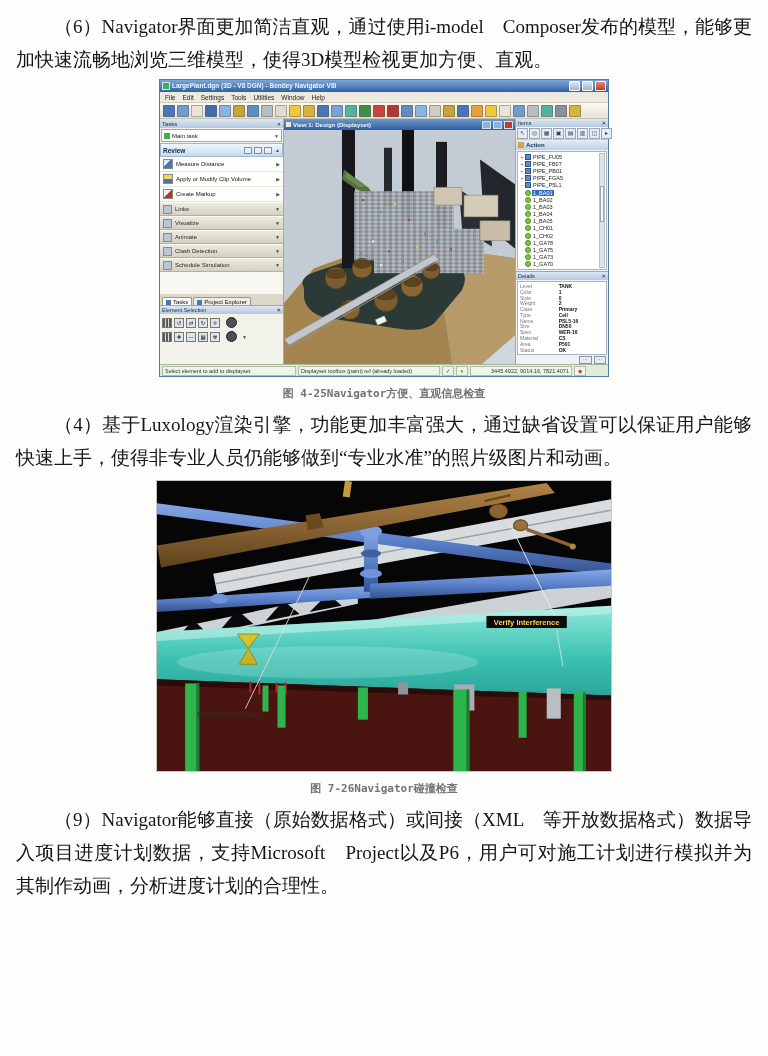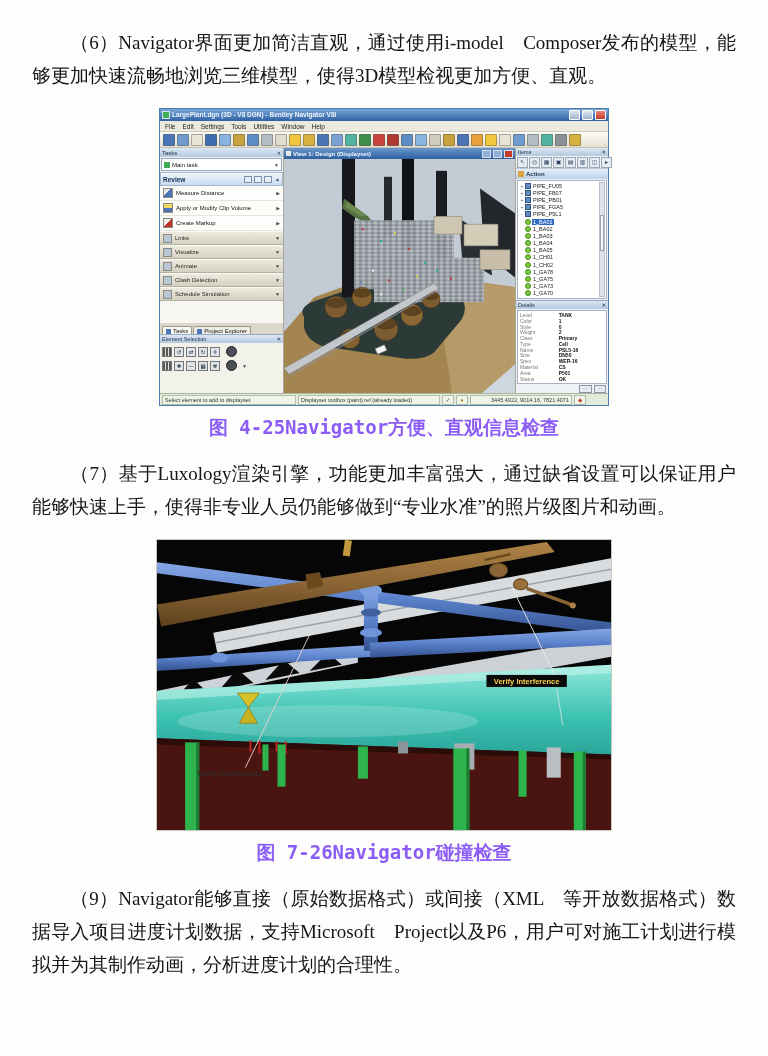--- a/index.html
+++ b/index.html
@@ -6,7 +6,7 @@
   .page{width:768px;height:1056px;box-sizing:border-box;padding:10px 16px 0;
         font-family:"Liberation Serif","DejaVu Serif",serif;font-size:19px;color:#151515;
         overflow:hidden;background:#fdfdfc;}
-  p.body{margin:16px;line-height:33px;text-align:justify;text-indent:2em;}
+  p.body{margin:0;line-height:33px;text-align:justify;text-indent:2em;}
   .caption{font-family:"DejaVu Sans Mono","DejaVu Sans","Liberation Sans",sans-serif;
            font-weight:bold;font-size:19px;text-align:center;margin:9px 0 7px;color:#8b5cf6;}
   .figwrap{text-align:center;}

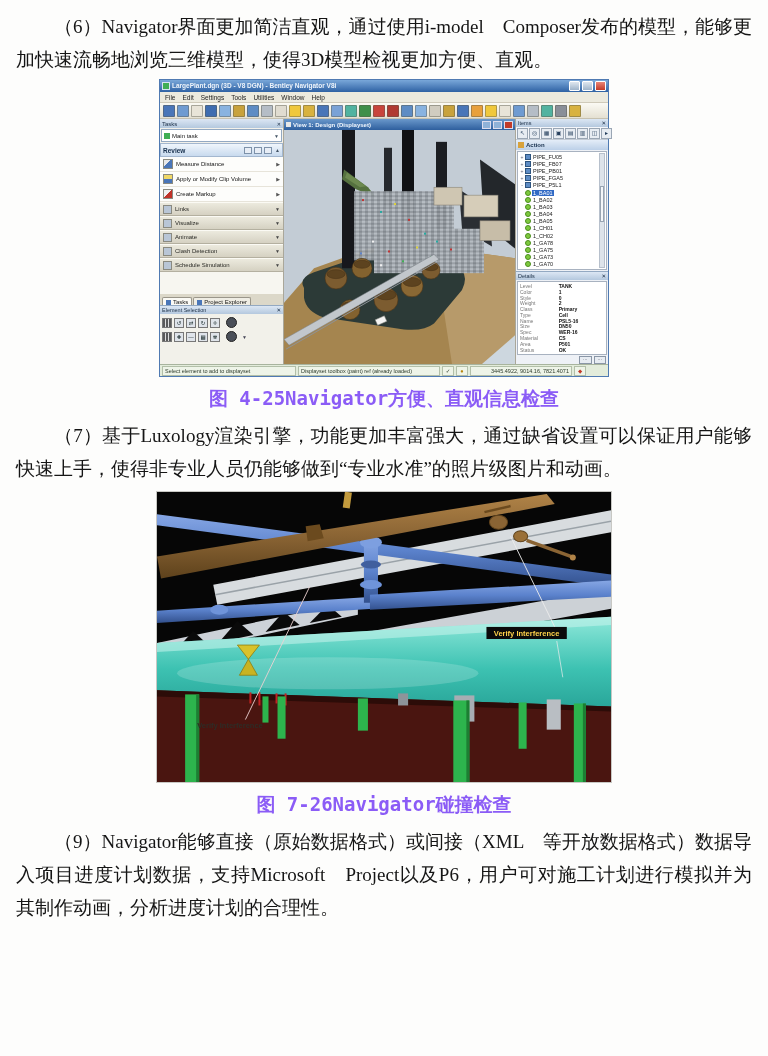--- a/index.html
+++ b/index.html
@@ -8,7 +8,7 @@
         overflow:hidden;background:#fdfdfc;}
   p.body{margin:0;line-height:33px;text-align:justify;text-indent:2em;}
   .caption{font-family:"DejaVu Sans Mono","DejaVu Sans","Liberation Sans",sans-serif;
-           font-weight:bold;font-size:19px;text-align:center;margin:9px 0 7px;color:#8b5cf6;}
+           font-weight:bold;font-size:11px;text-align:center;margin:9px 0 7px;color:#737373;}
   .figwrap{text-align:center;}
 
   

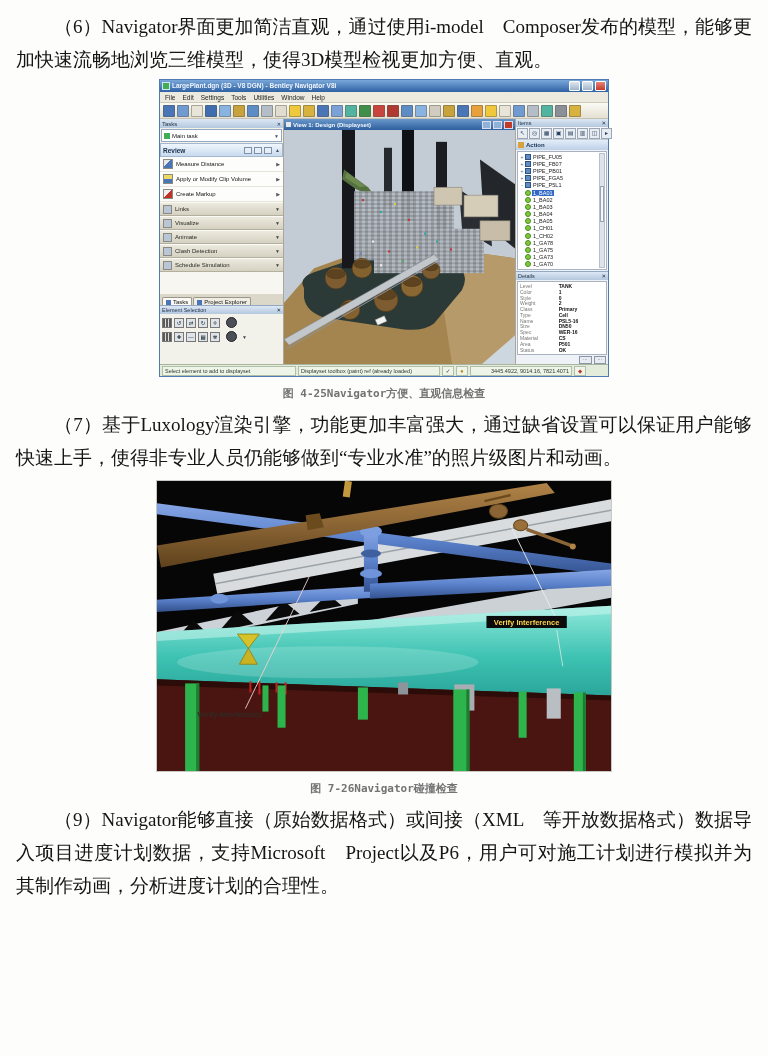--- a/index.html
+++ b/index.html
@@ -564,7 +564,7 @@
 
   <div class="caption">图 4-25Navigator方便、直观信息检查</div>
 
-  <p class="body">（7）基于Luxology渲染引擎，功能更加丰富强大，通过缺省设置可以保证用户能够快速上手，使得非专业人员仍能够做到“专业水准”的照片级图片和动画。</p>
+  <p class="body">（4）基于Luxology渲染引擎，功能更加丰富强大，通过缺省设置可以保证用户能够快速上手，使得非专业人员仍能够做到“专业水准”的照片级图片和动画。</p>
 
   <div class="fig2">
     <svg viewBox="0 0 452 288" preserveAspectRatio="none">

